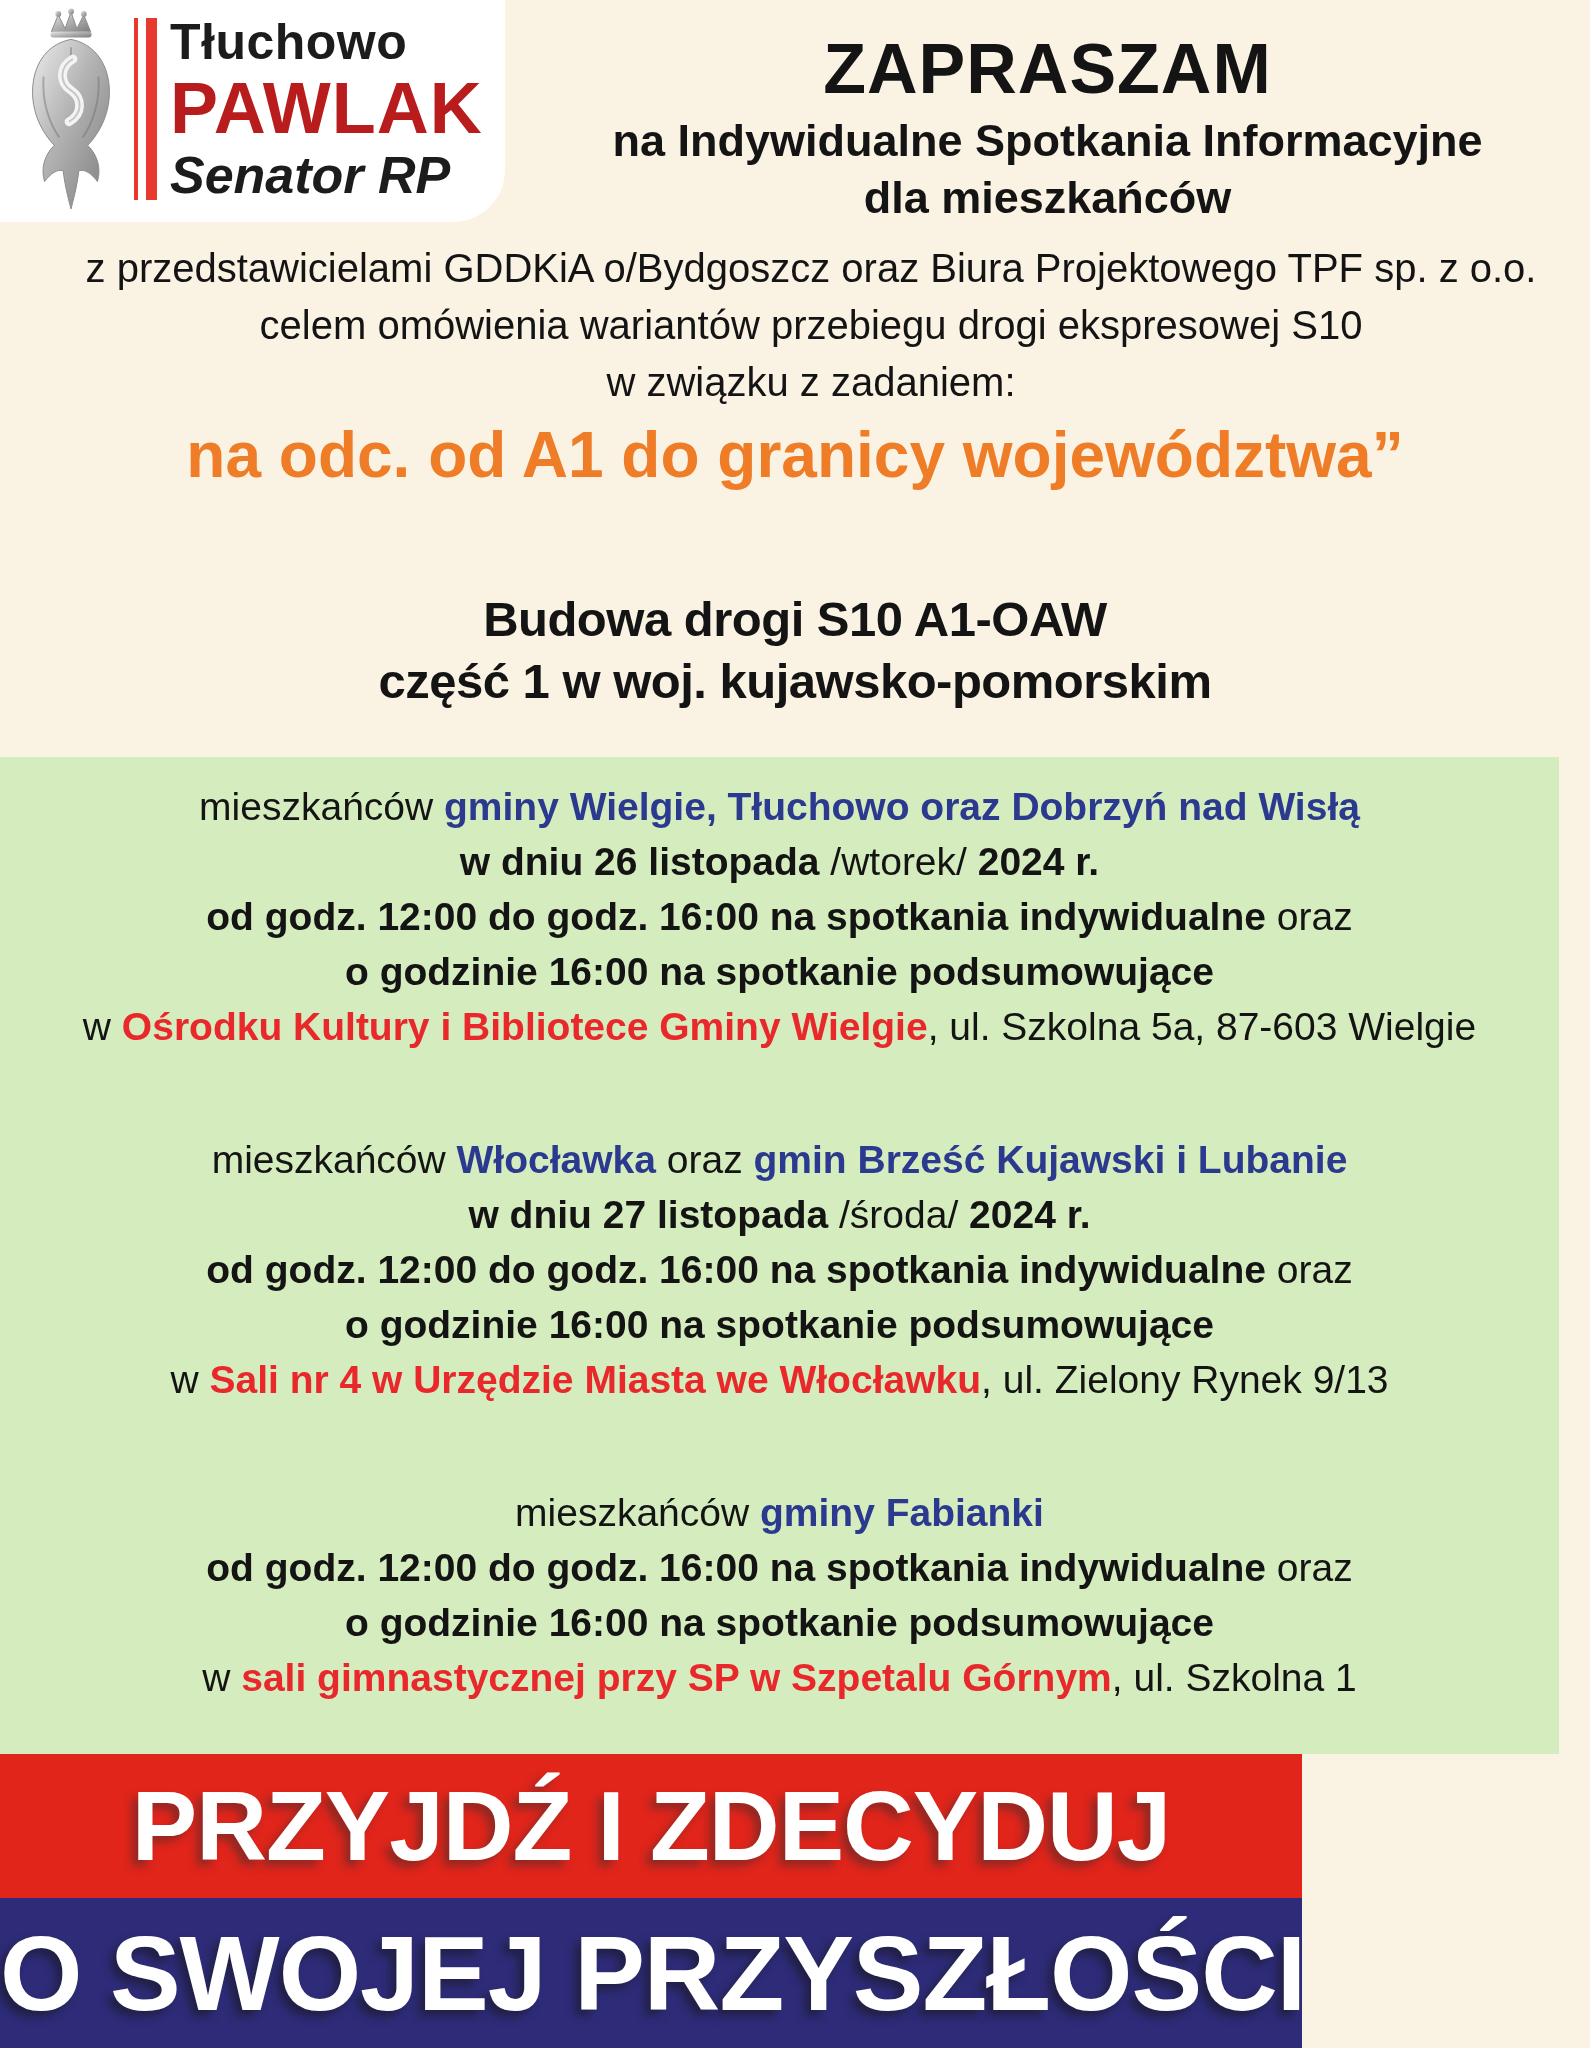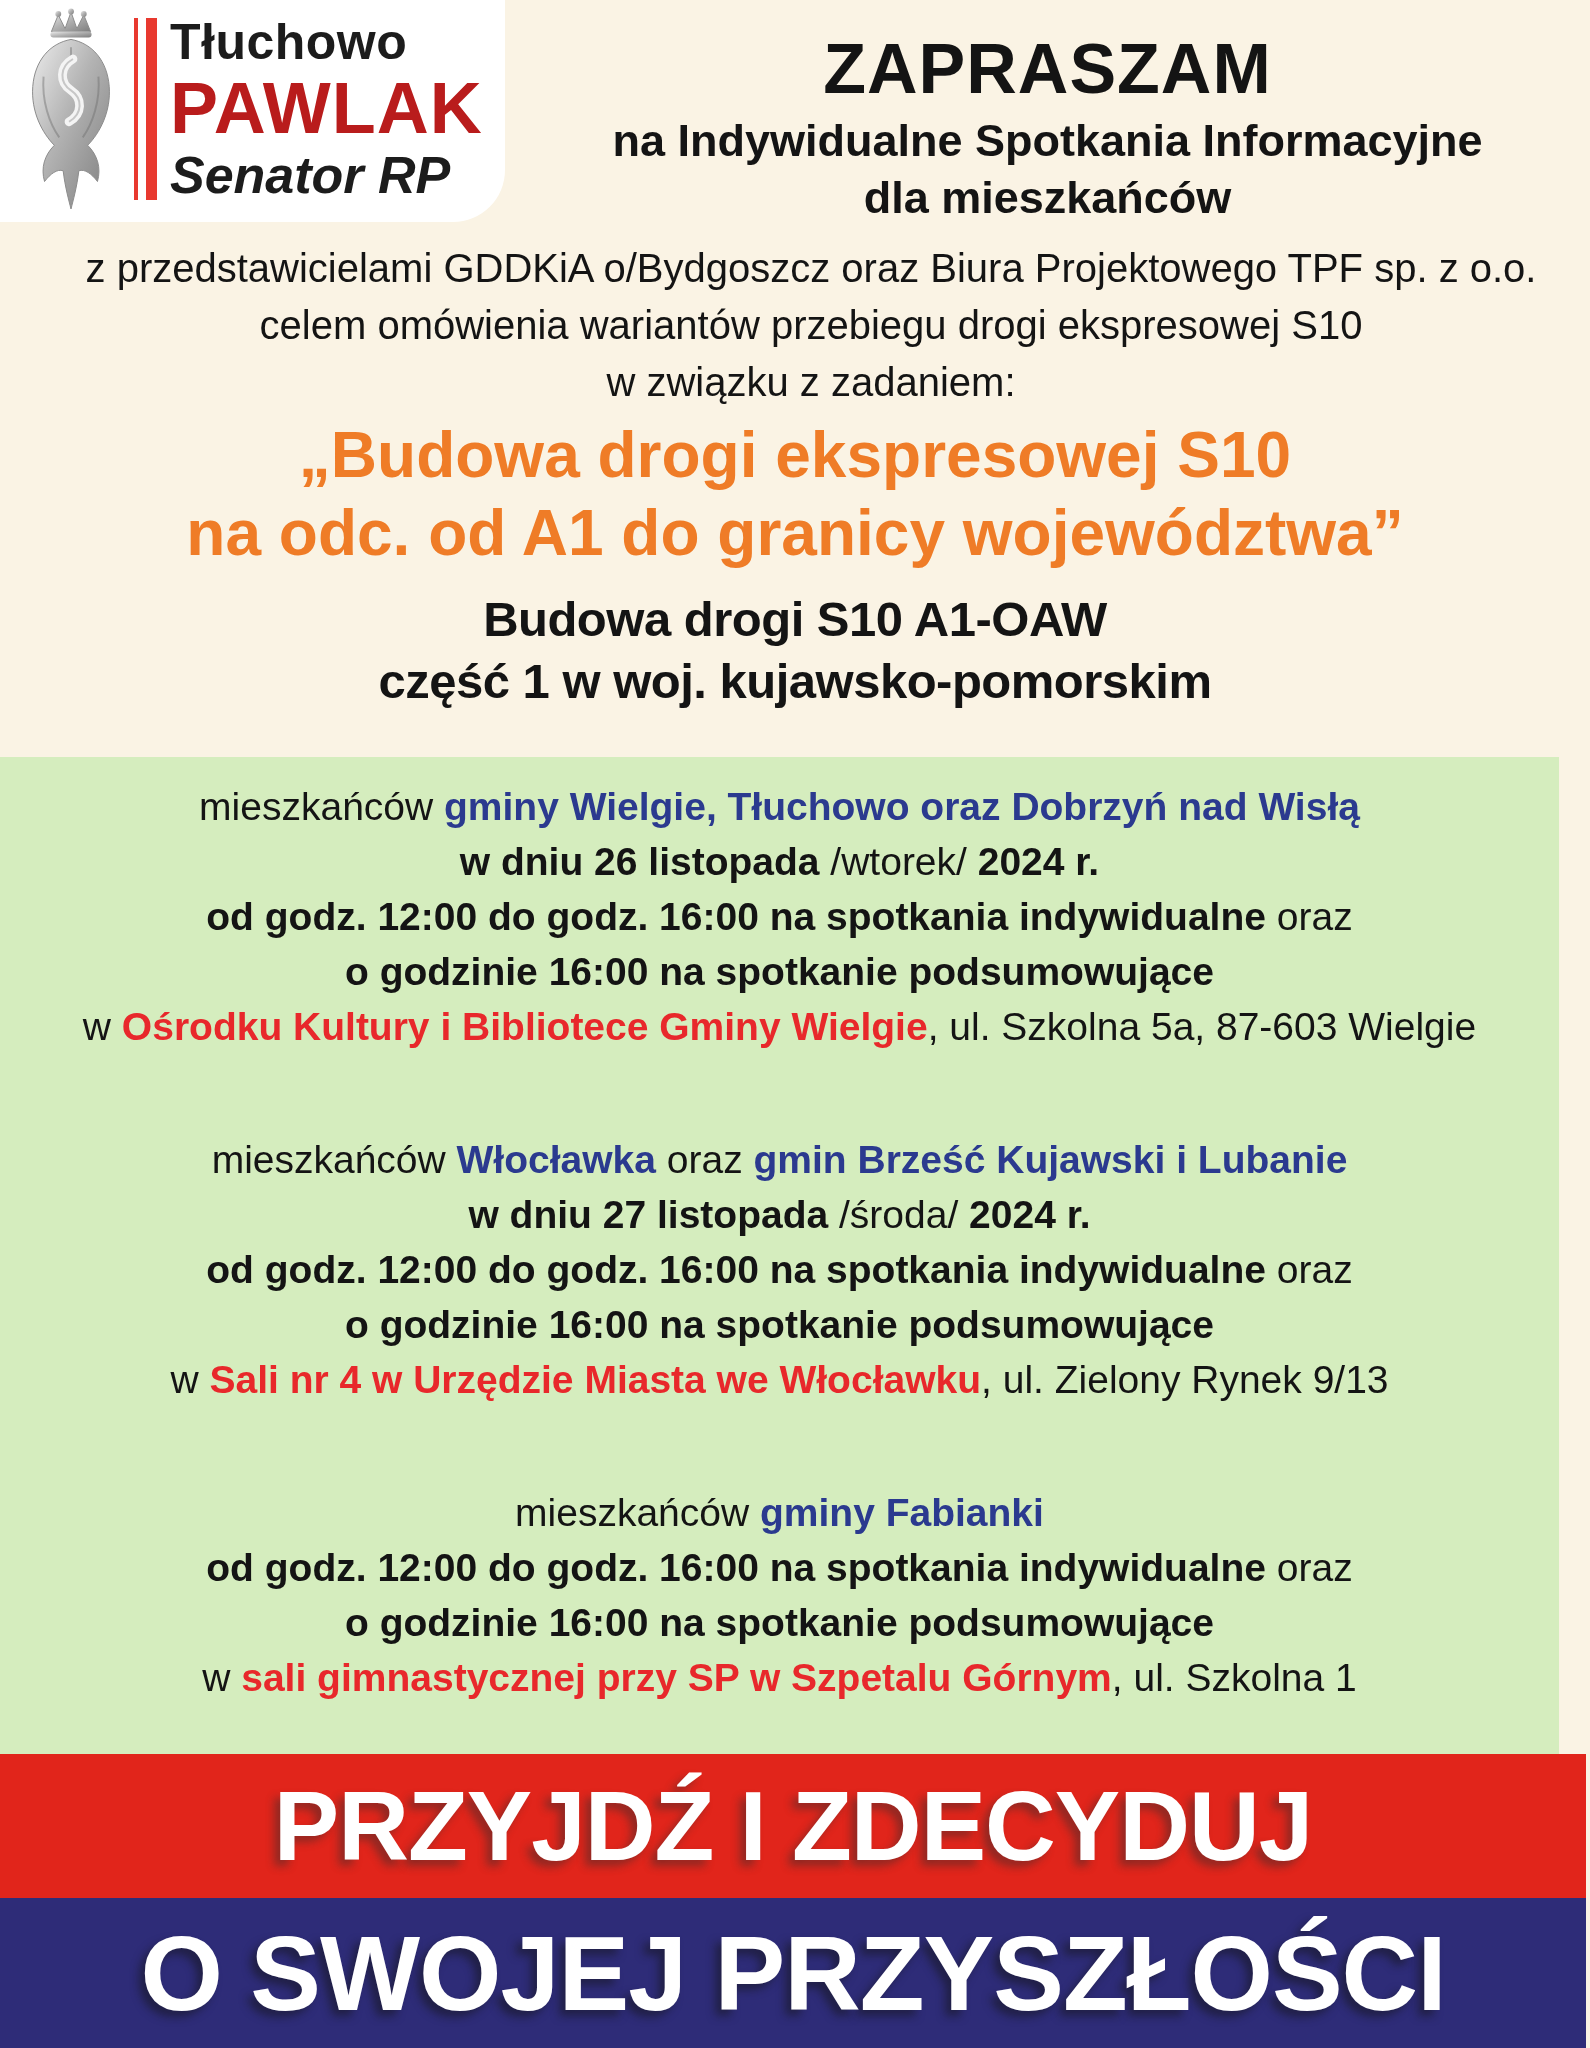--- a/index.html
+++ b/index.html
@@ -112,7 +112,6 @@
   </div>
 
   <div class="orange-title">
-    <div>„Budowa drogi ekspresowej S10</div>
     <div>na odc. od A1 do granicy województwa”</div>
   </div>
   <div class="subhead">

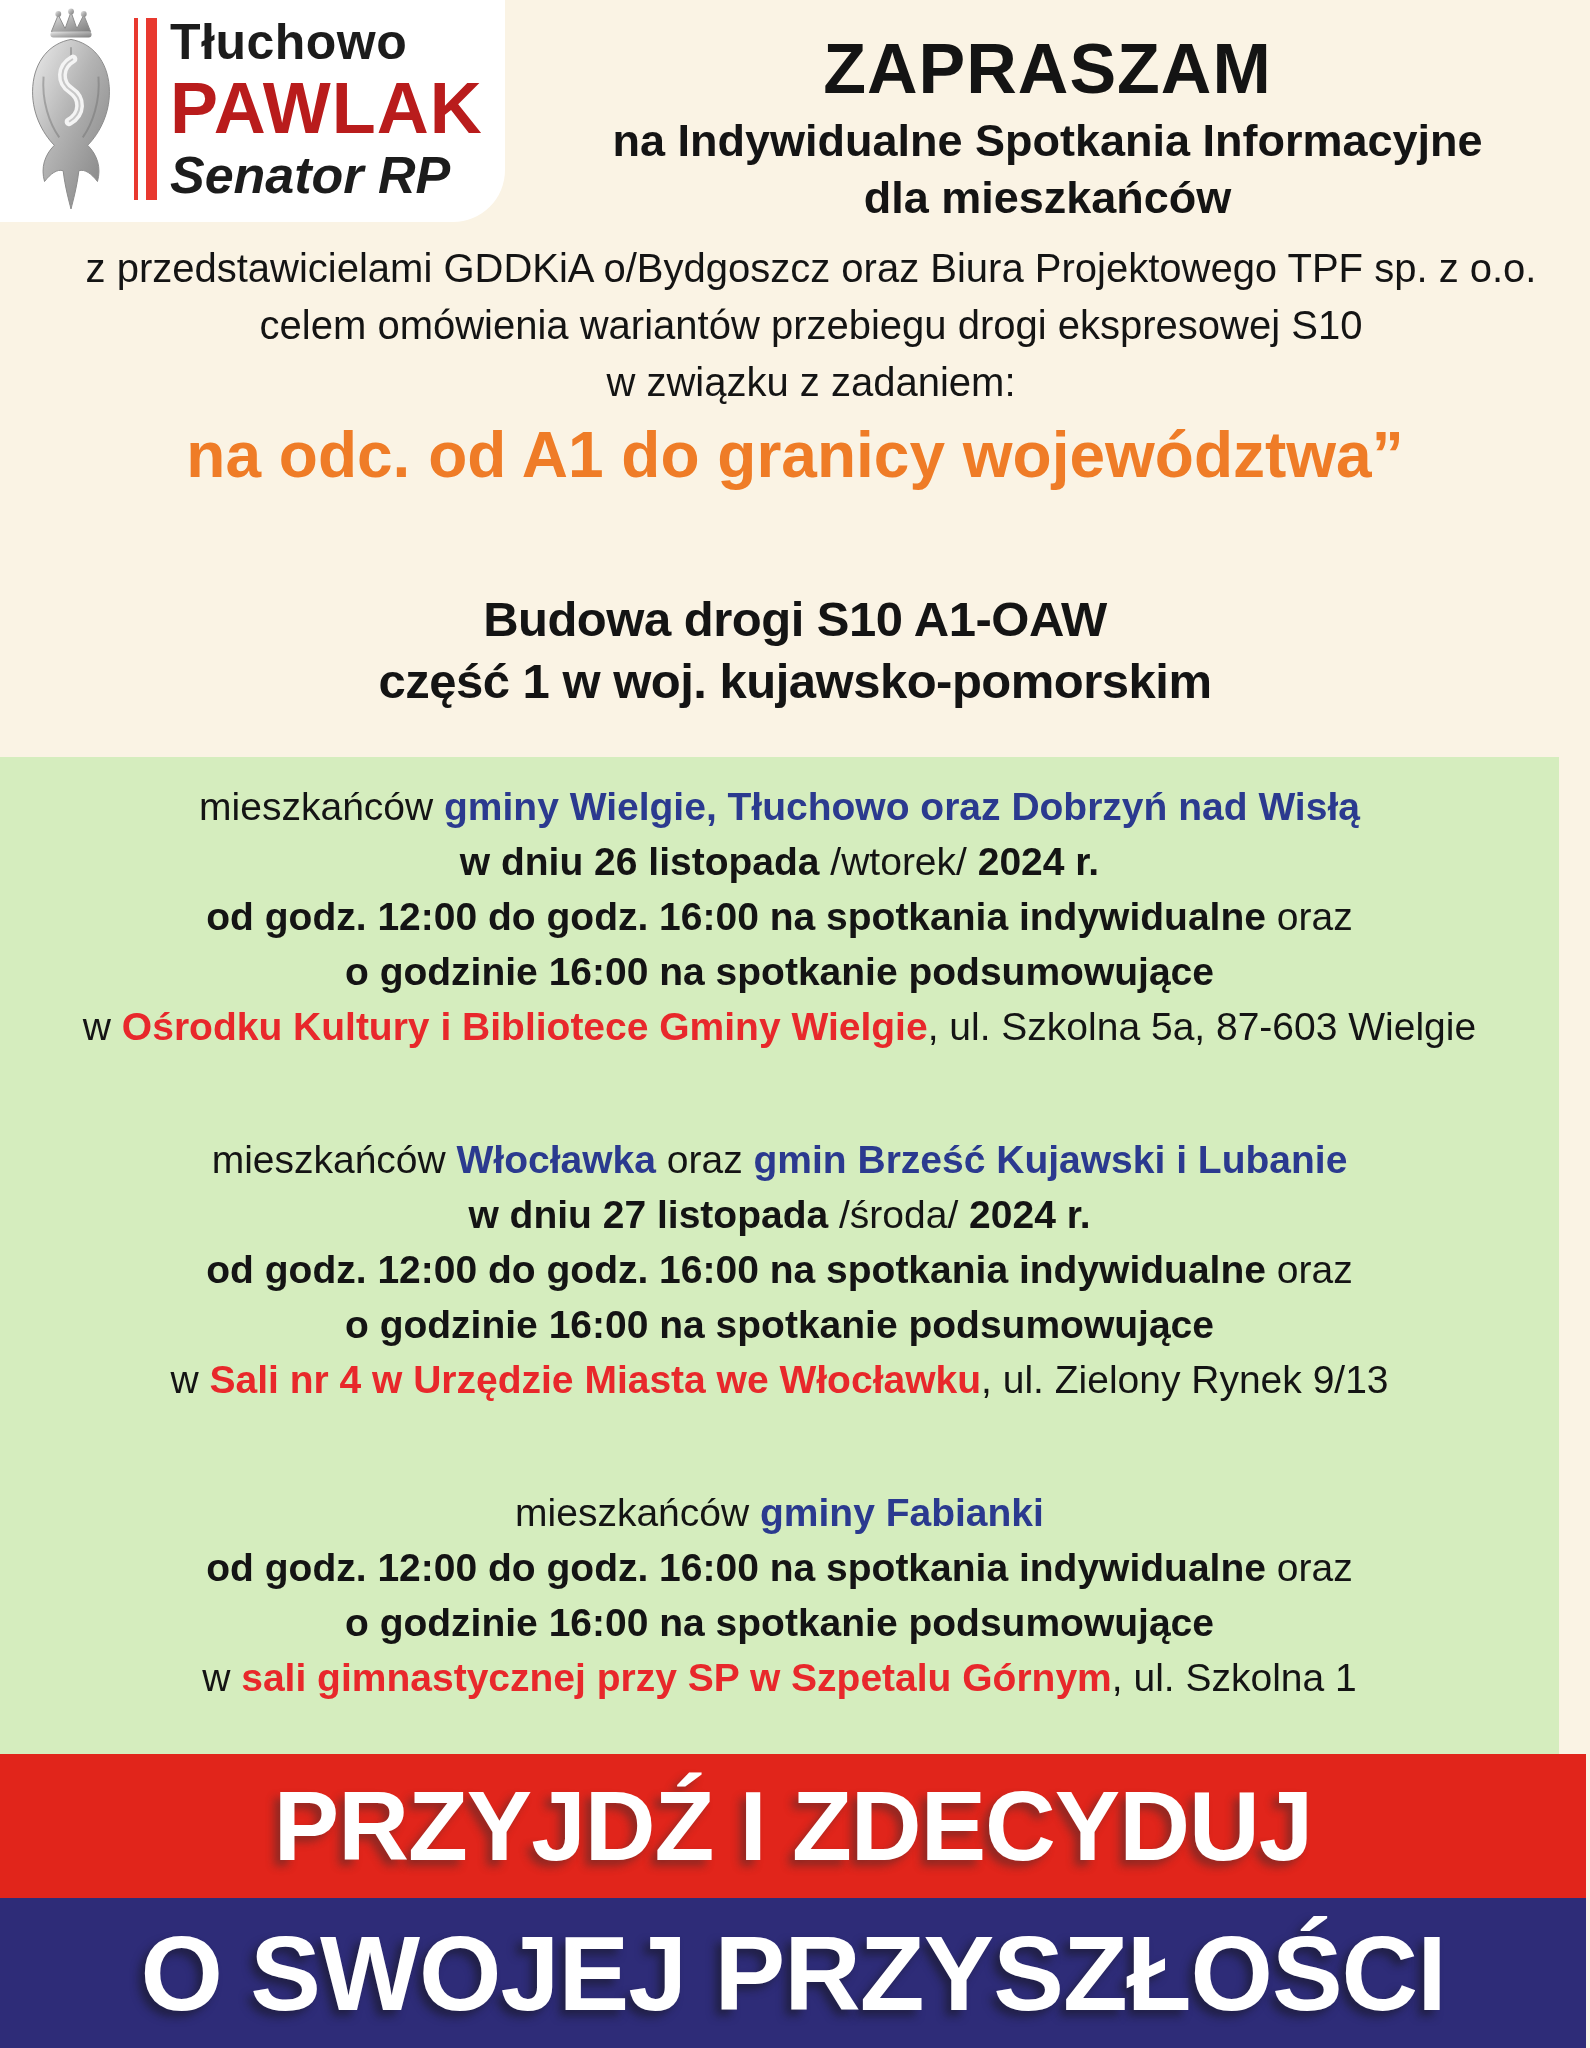--- a/index.html
+++ b/index.html
@@ -51,7 +51,7 @@
   .seg-n{font-weight:700;color:var(--navy_text,#2b3a8f);}
   .seg-rd{font-weight:700;color:var(--red_text,#e8282b);}
   
-  .band{position:absolute;left:0;width:1586px;text-align:center;color:#ffffff;
+  .band{position:absolute;left:0;width:1302px;text-align:center;color:#ffffff;
         font-weight:700;white-space:nowrap;}
   .band-red{top:1754px;height:144px;background:var(--band_red,#e1251b);
         font-size:98px;line-height:144px;letter-spacing:-1px;

